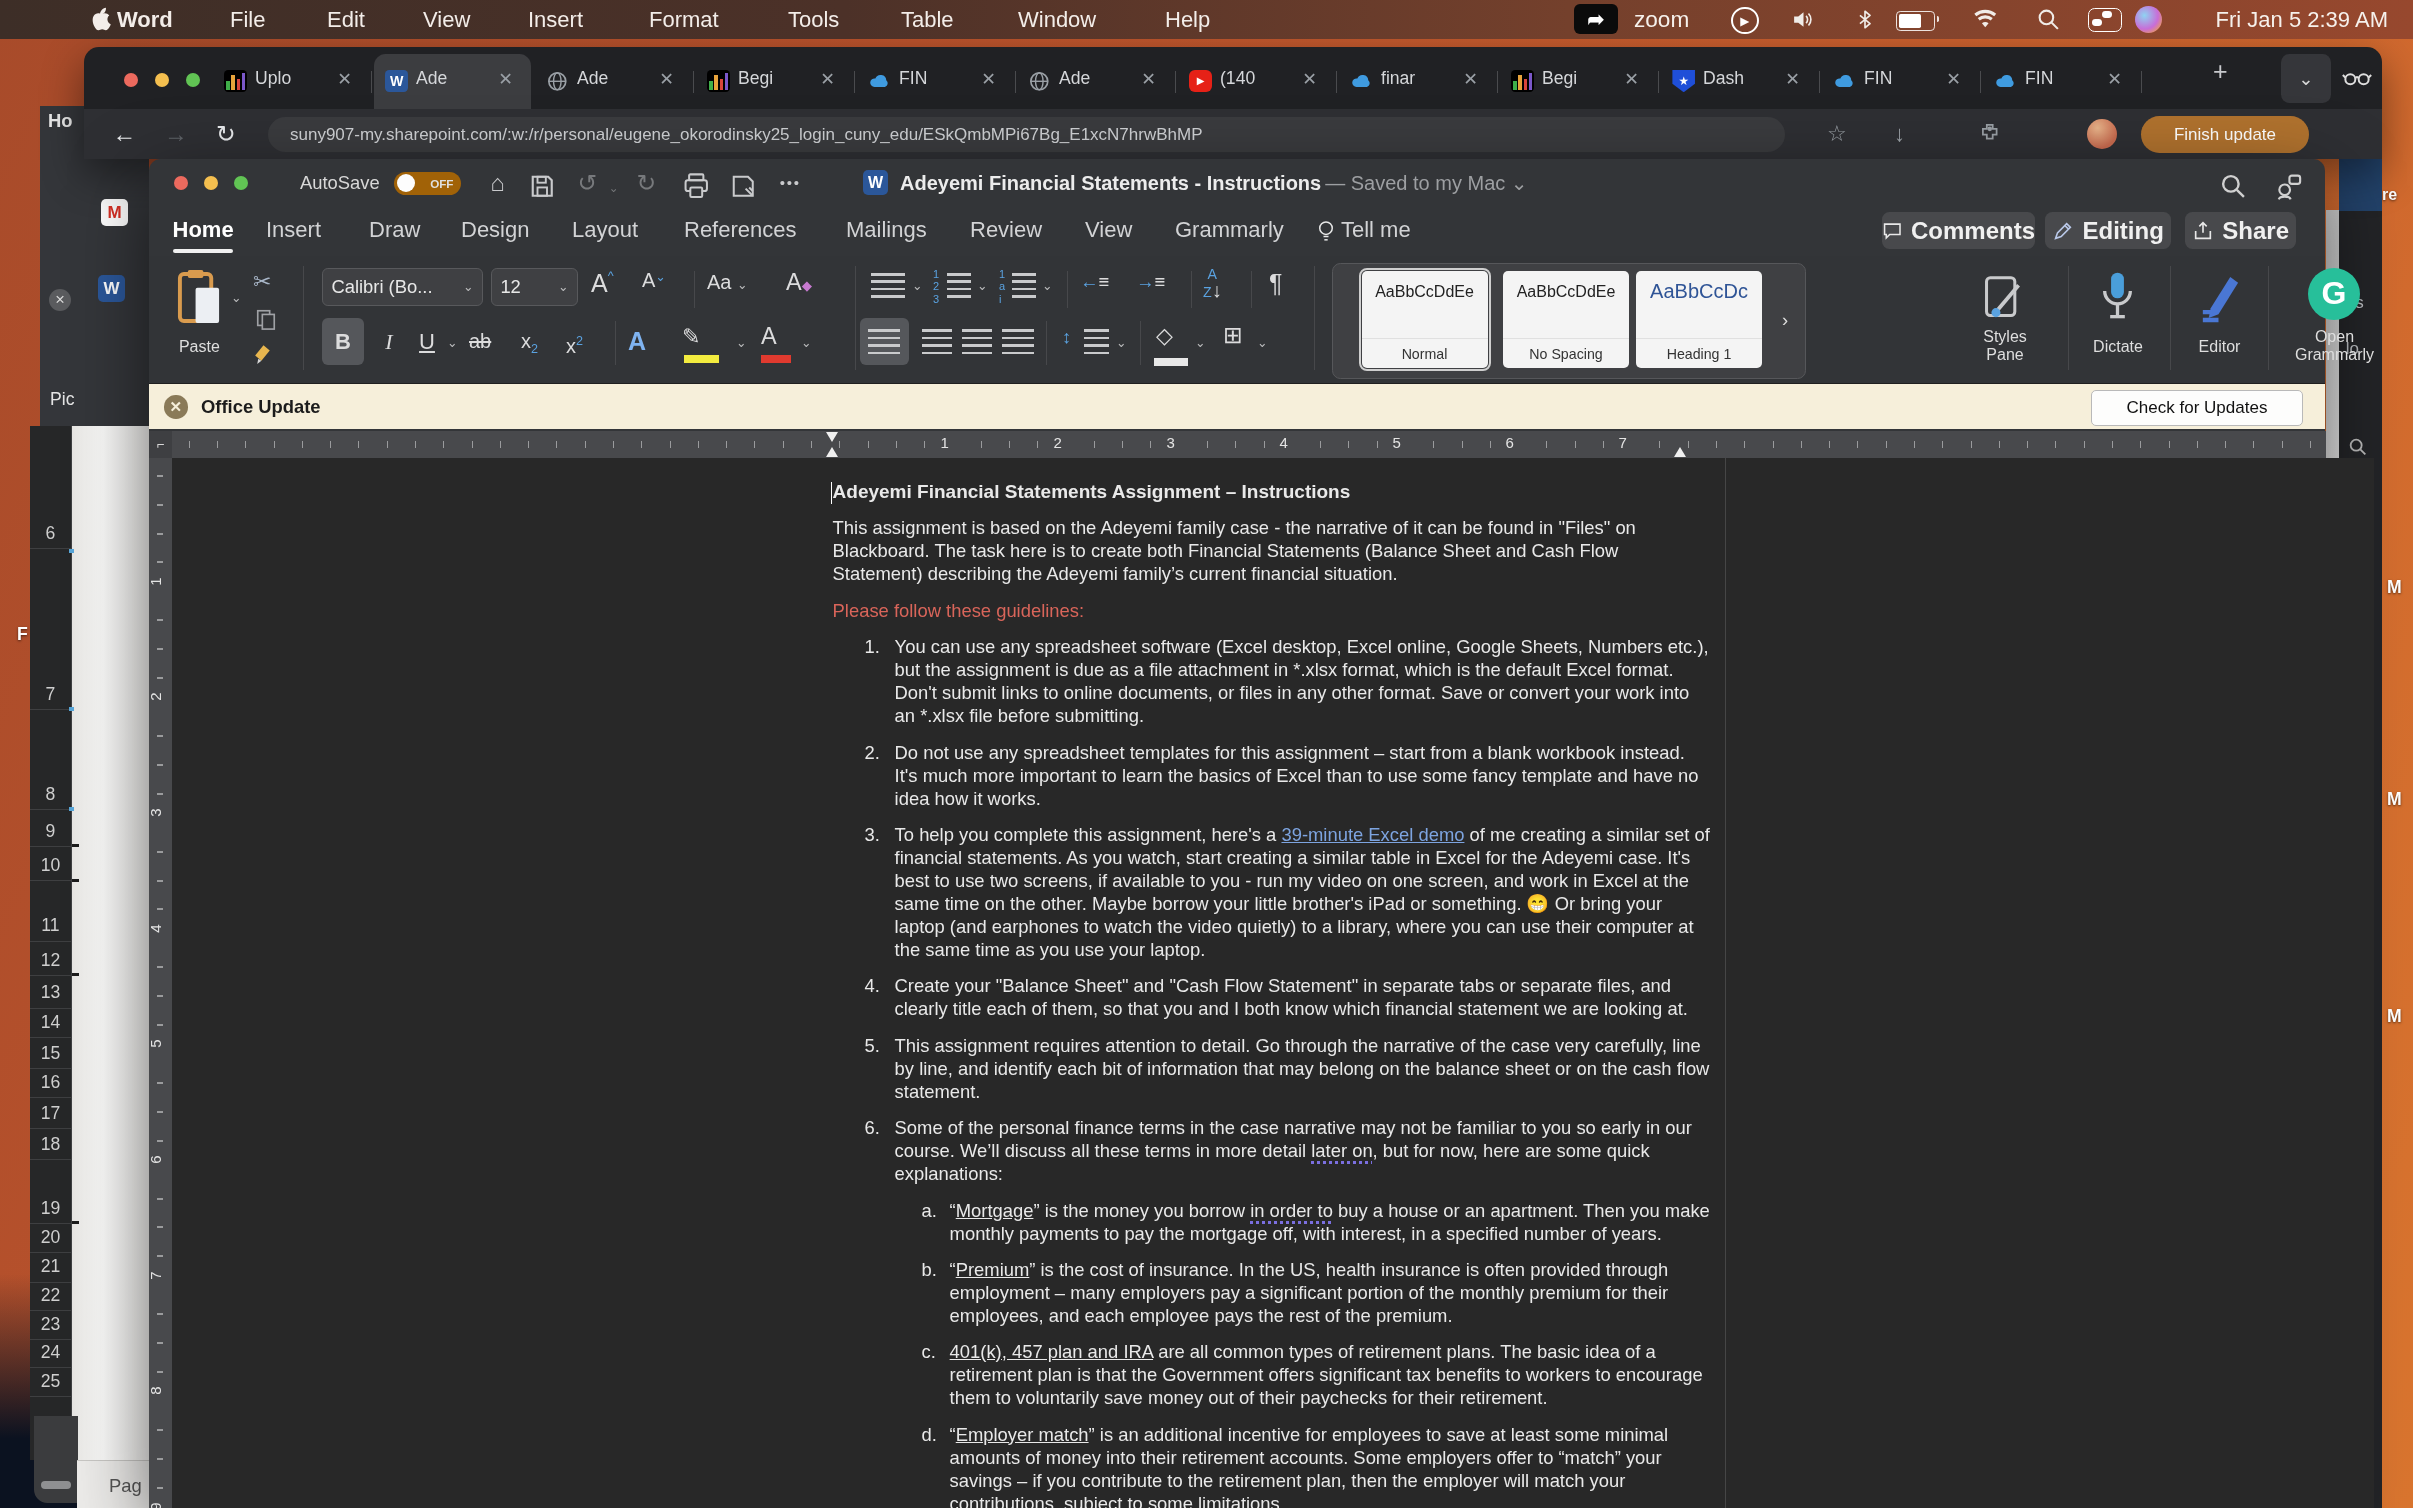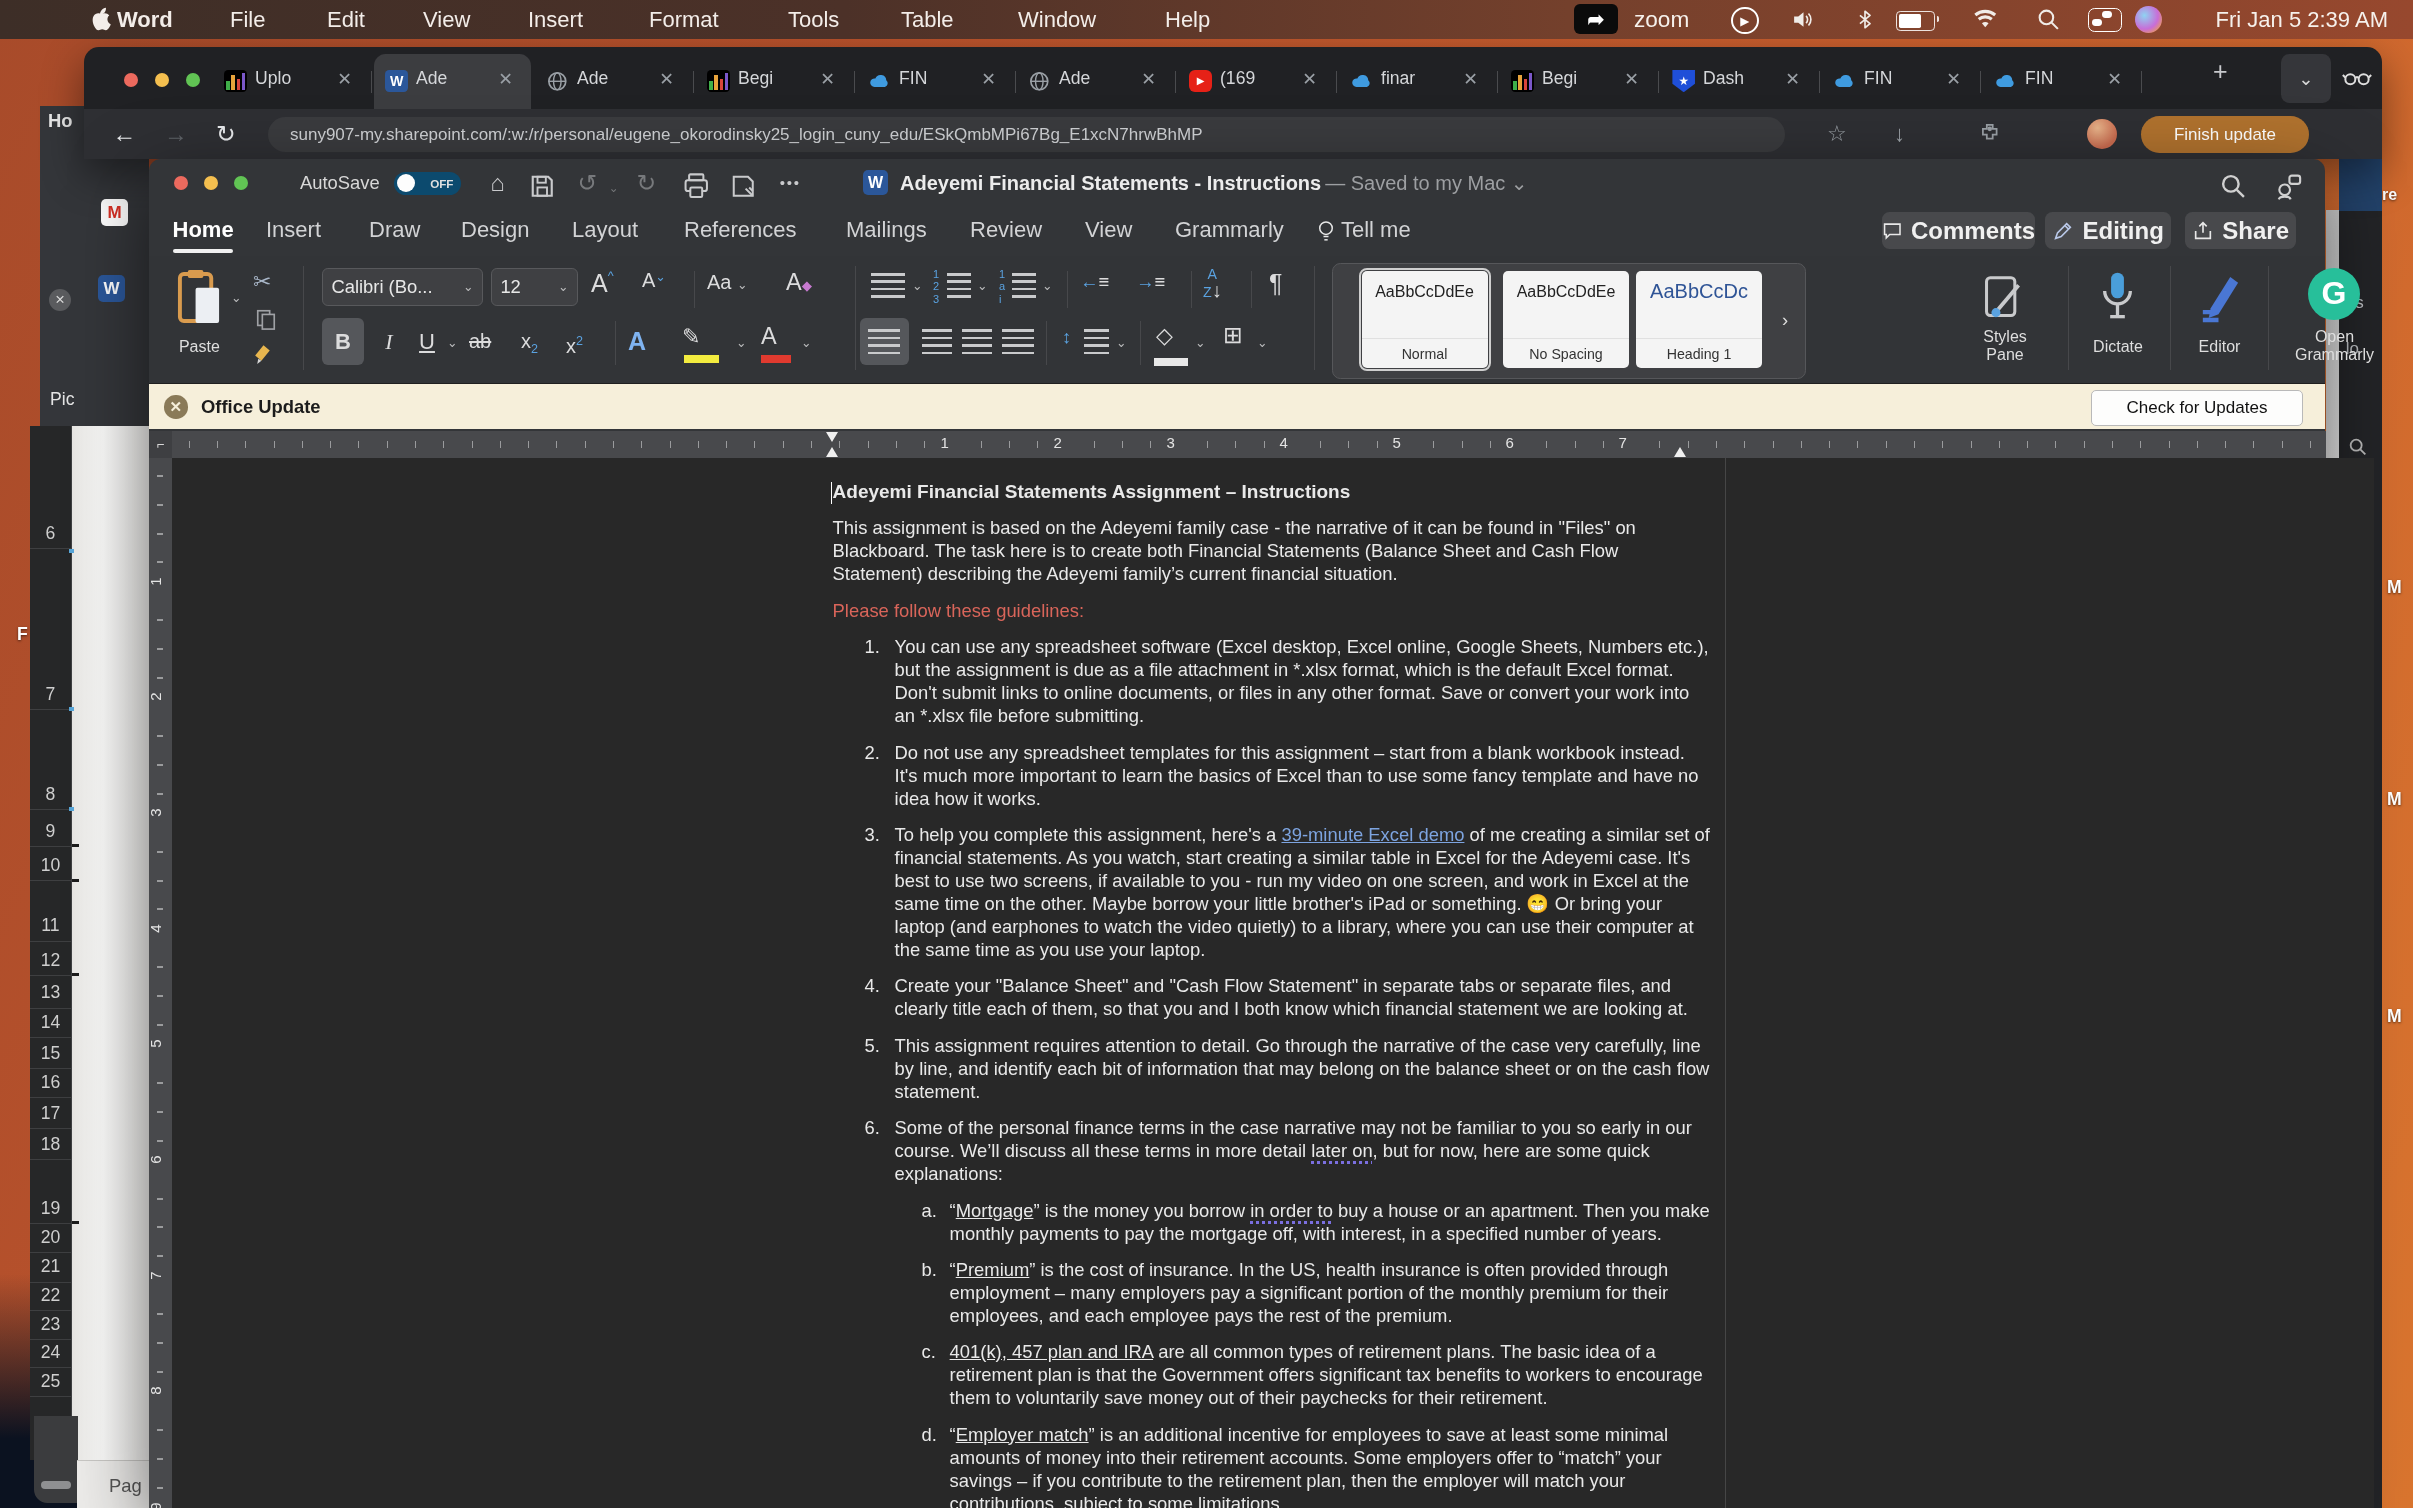--- a/index.html
+++ b/index.html
@@ -334,7 +334,7 @@
       <div class="btab" style="left: 965px;">
         <div class="tbg"></div>
         <div class="tico ic-youtube">▶</div>
-        <span class="tlabel">(169</span>
+        <span class="tlabel">(140</span>
         <span class="tclose">✕</span>
         <span class="tdiv"></span>
       </div>

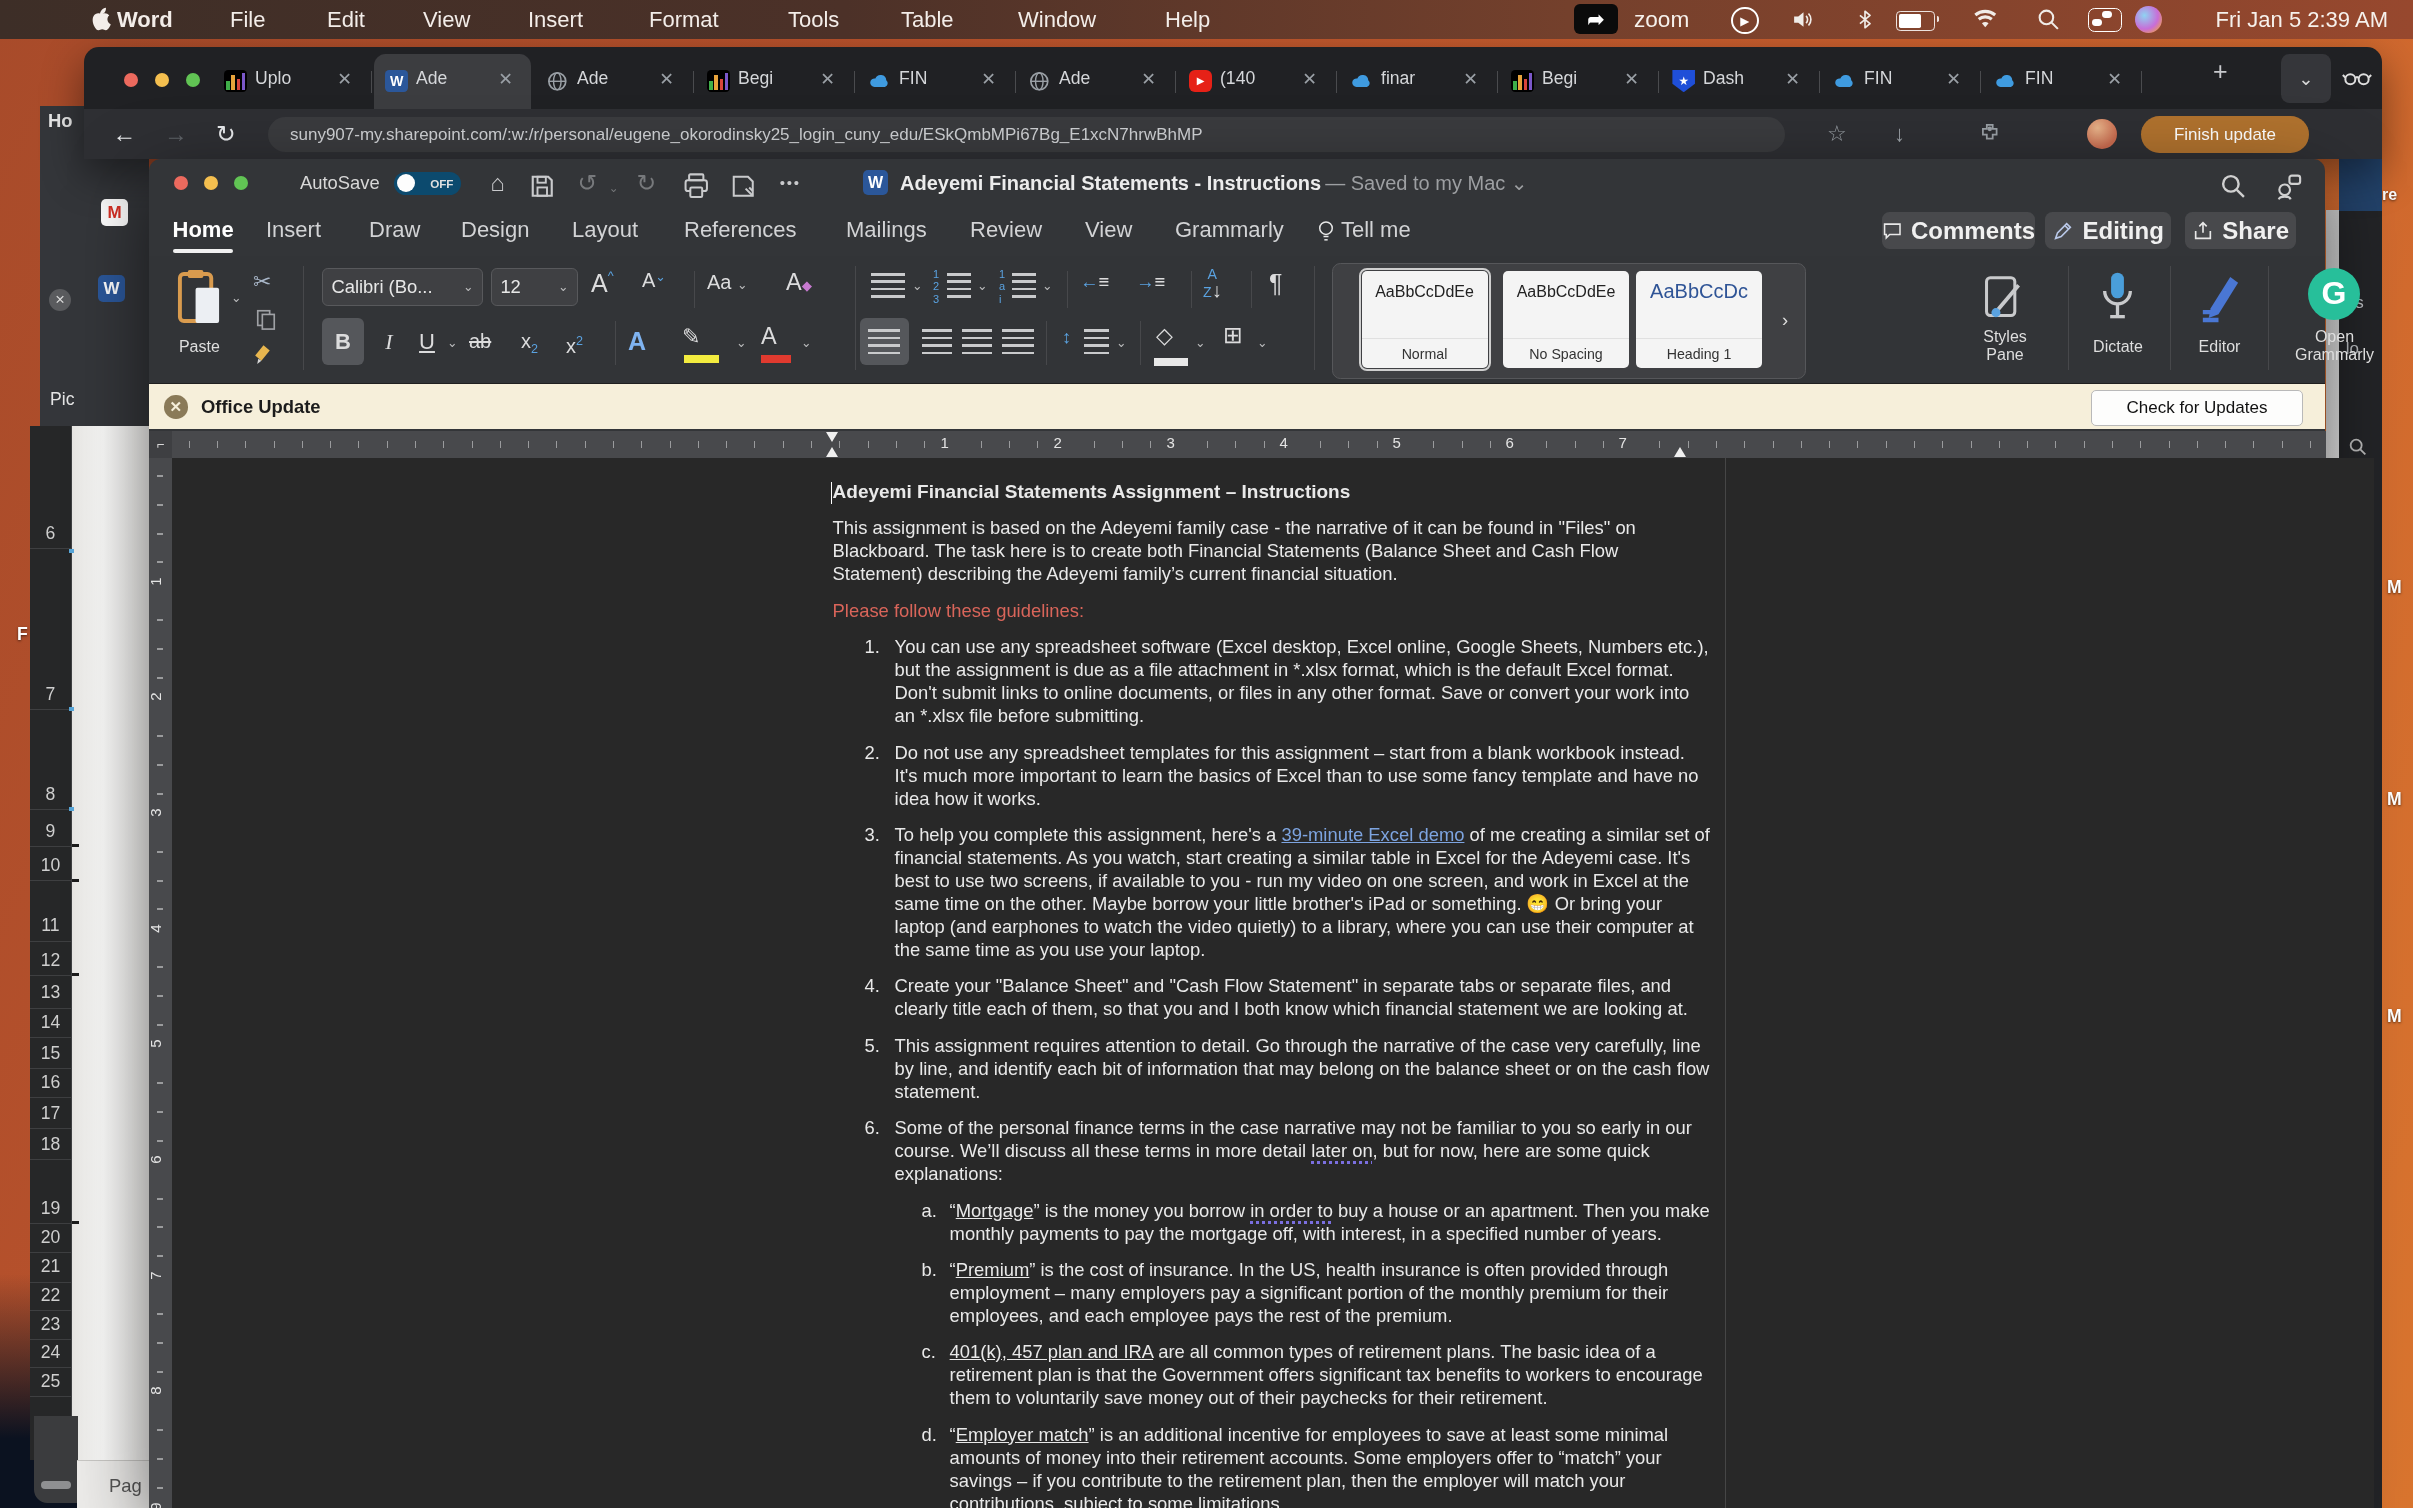--- a/index.html
+++ b/index.html
@@ -103,7 +103,7 @@
   #wd-title{position:absolute;left:0;top:0;width:100%;height:48px;}
   .wlight{position:absolute;top:17px;width:14.2px;height:14.2px;border-radius:50%;}
   #autosave-label{position:absolute;left:151px;top:0;height:48px;line-height:48px;color:#d8d8d8;font-size:18.4px;}
-  #autosave-toggle{position:absolute;left:245px;top:12.6px;width:67px;height:23.5px;background:#0c4a6e;border-radius:11.7px;}
+  #autosave-toggle{position:absolute;left:245px;top:12.6px;width:67px;height:23.5px;background:#a16207;border-radius:11.7px;}
   #autosave-toggle .knob{position:absolute;left:2.5px;top:2.5px;width:18.4px;height:18.4px;background:#fdfdfd;border-radius:50%;}
   #autosave-toggle .st{position:absolute;right:7.5px;top:0;height:23.5px;line-height:23.5px;color:#e0e0e0;font-size:11.7px;font-weight:bold;}
   .tb-ic{position:absolute;top:10px;width:28.5px;height:28.5px;color:#c9cacc;font-size:23.5px;line-height:28.5px;text-align:center;}

